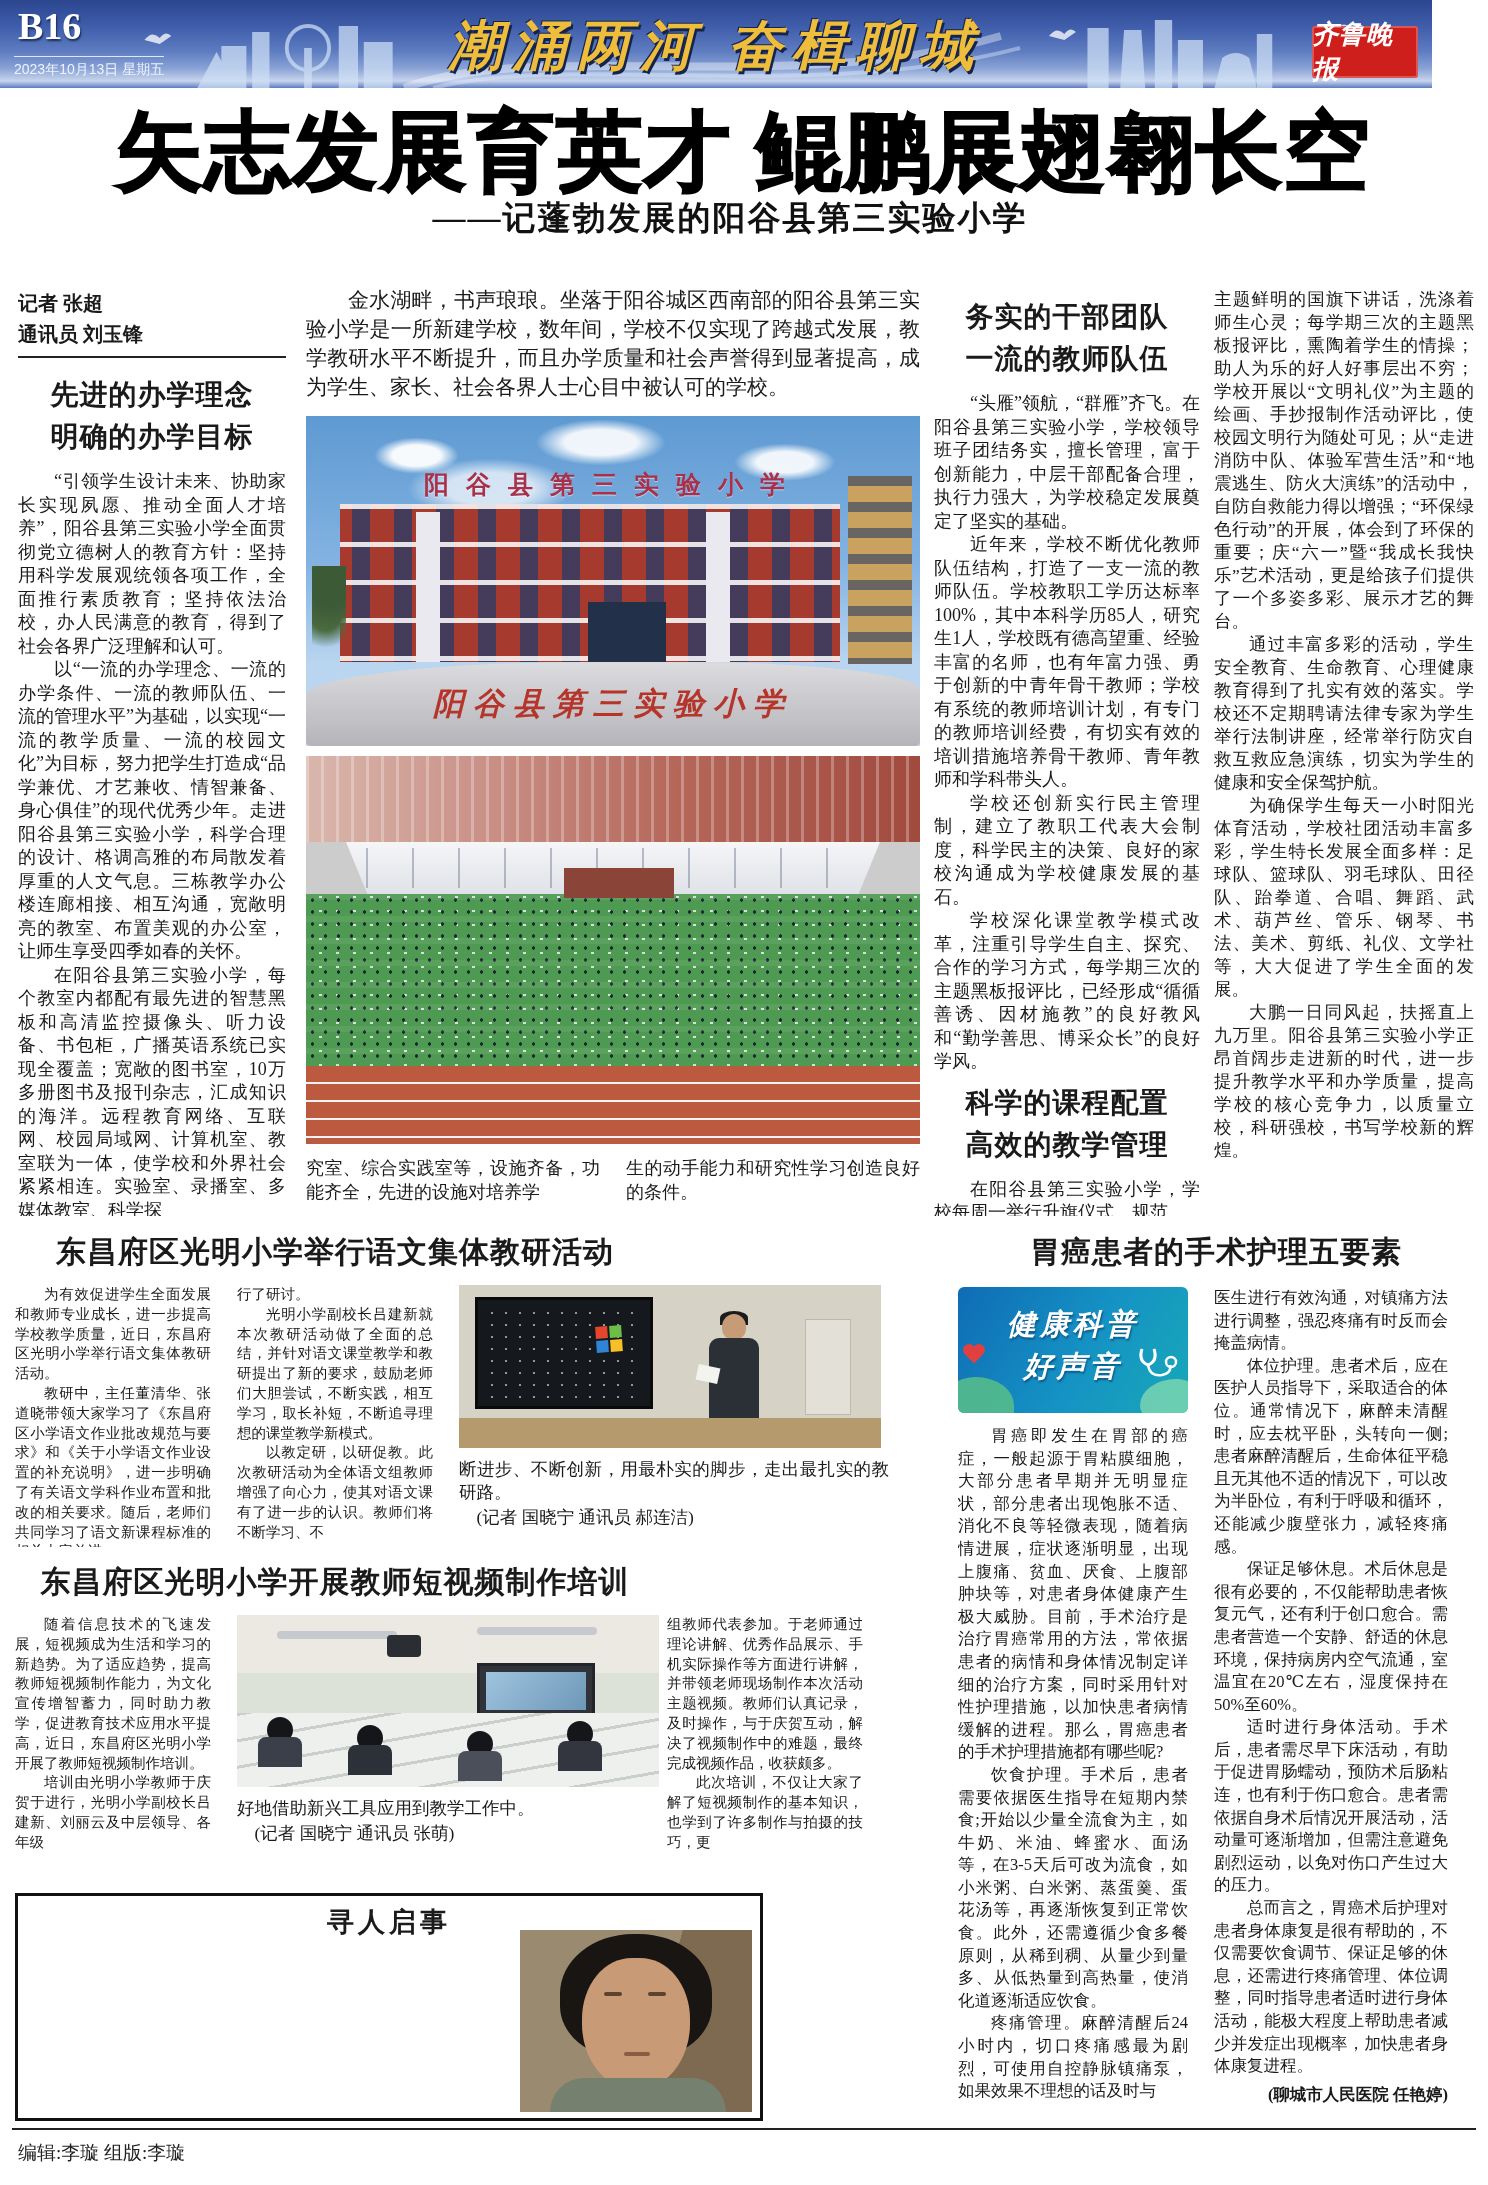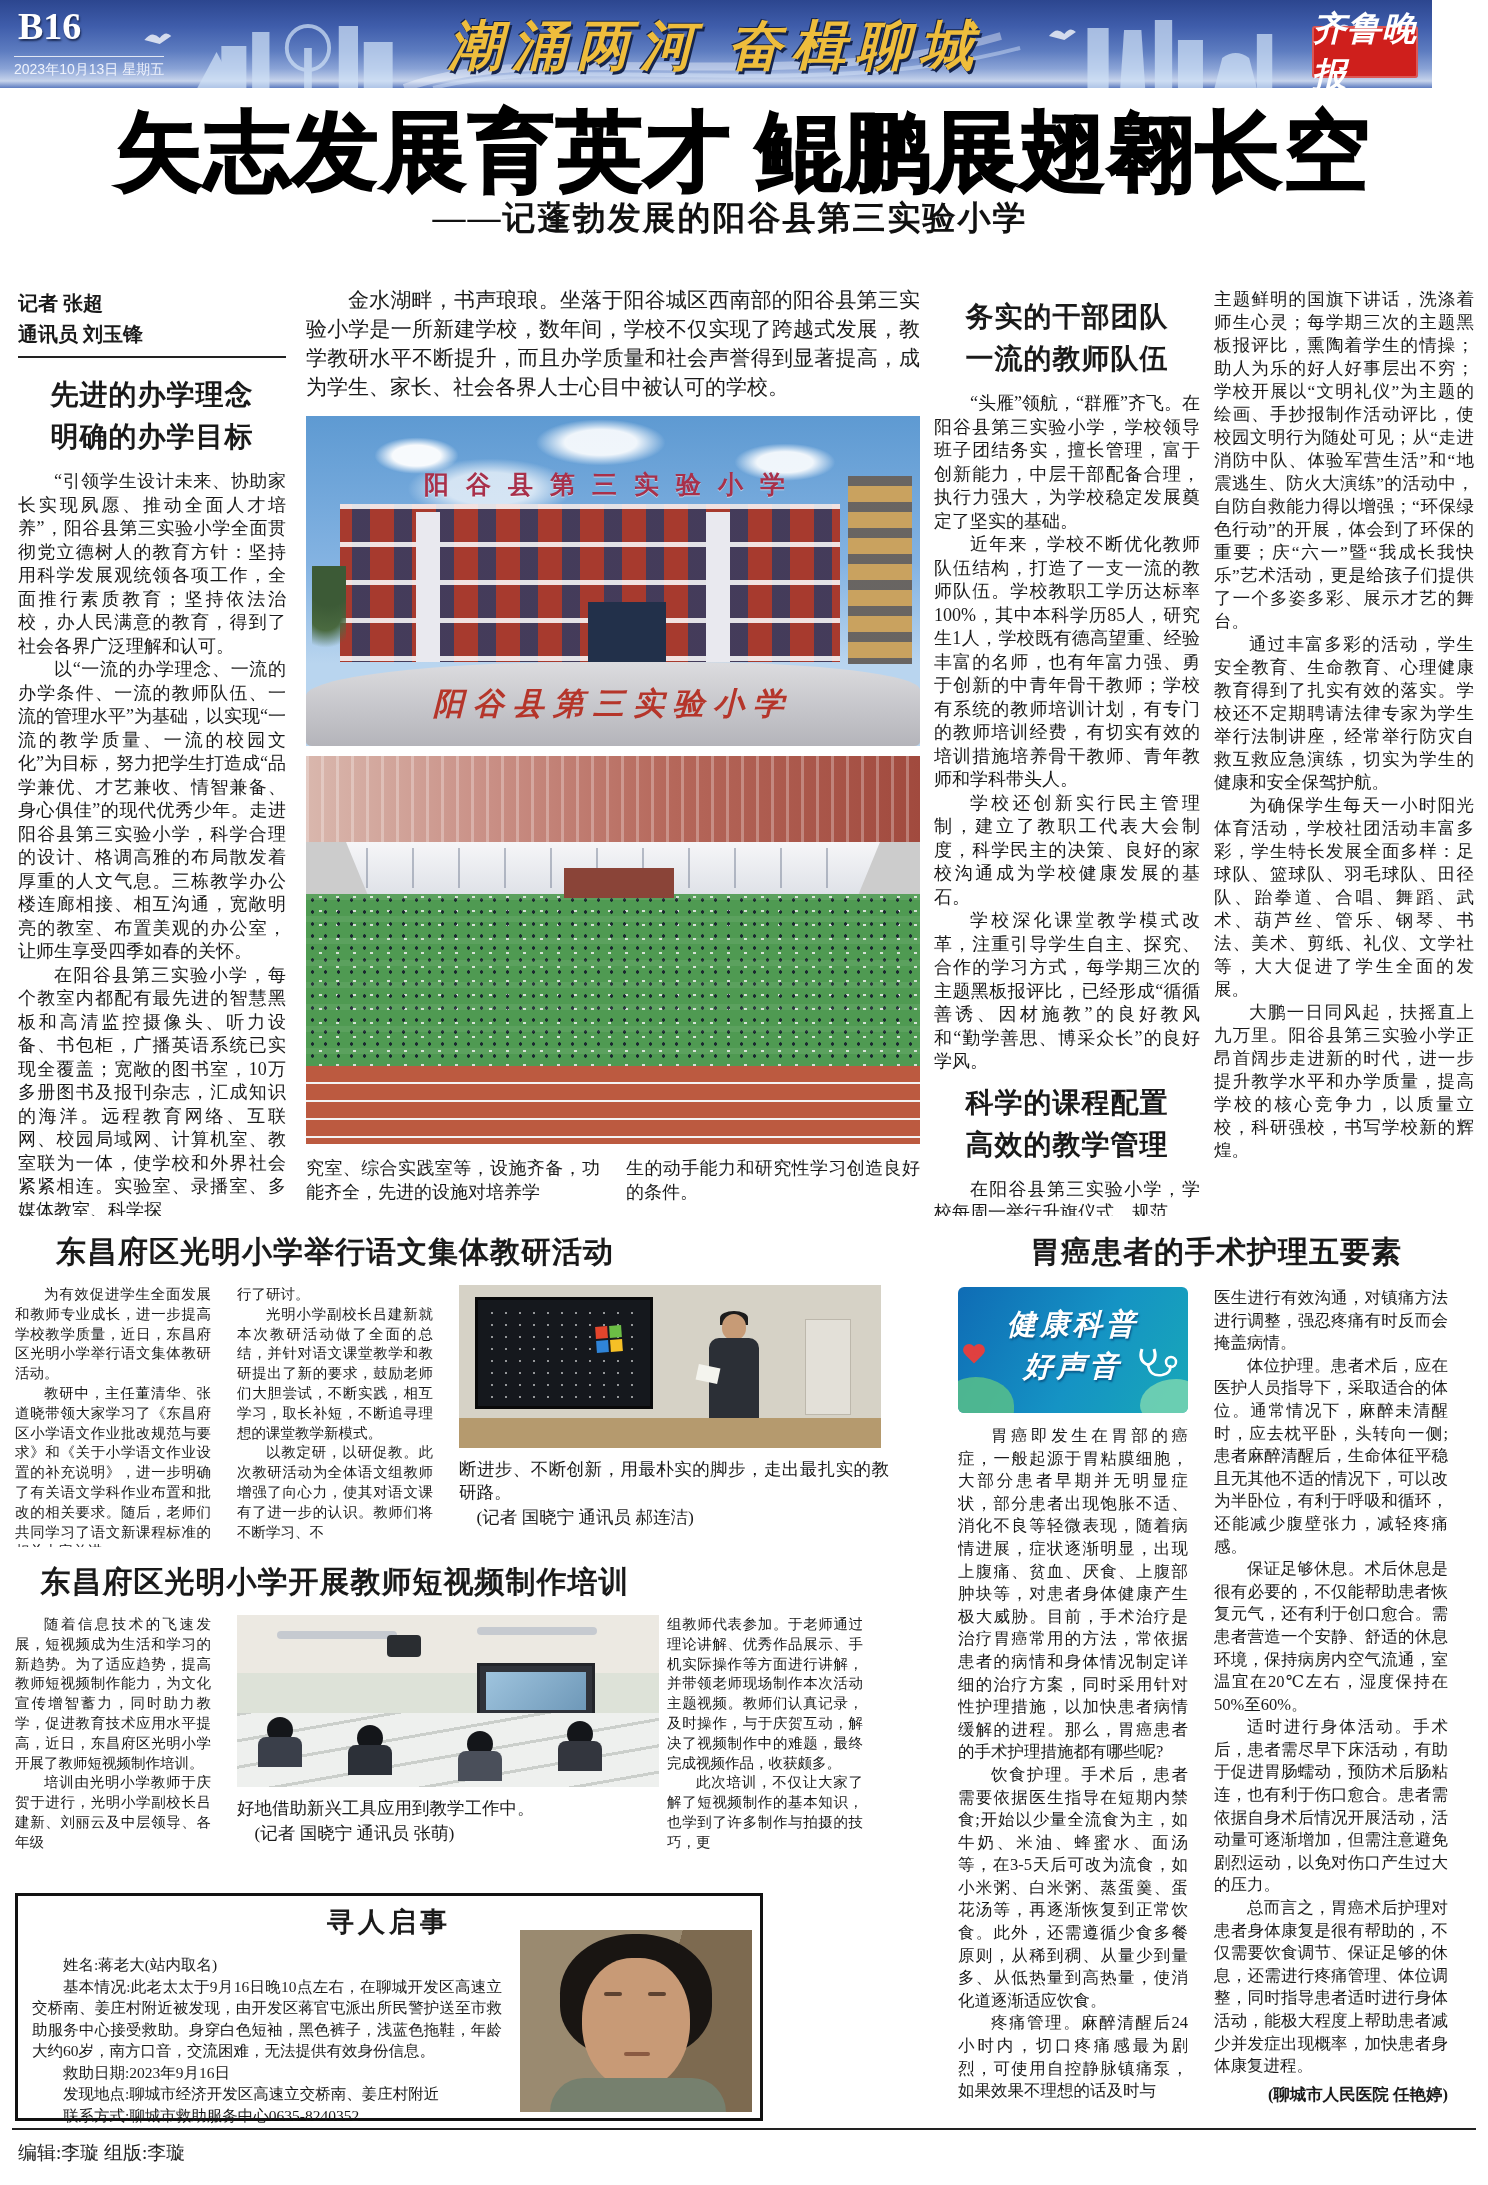--- a/index.html
+++ b/index.html
@@ -20,7 +20,7 @@
     font-size:54px; font-weight:900; font-style:italic; letter-spacing:10px; color:#eebd3c;
     text-shadow:2px 3px 0 #15244d, -1px -1px 0 #15244d; }
   .masthead { position:absolute; right:14px; top:26px; width:106px; height:52px; background:#cf1f1c;
-    display:flex; align-items:center; justify-content:center; color:#fff; font-size:34px; font-weight:900;
+    display:flex; align-items:center; justify-content:center; color:#fff; font-size:26px; font-weight:900;
     font-style:italic; letter-spacing:1px; border-radius:3px; box-shadow:0 0 0 2px rgba(255,255,255,.25) inset; }
 
   

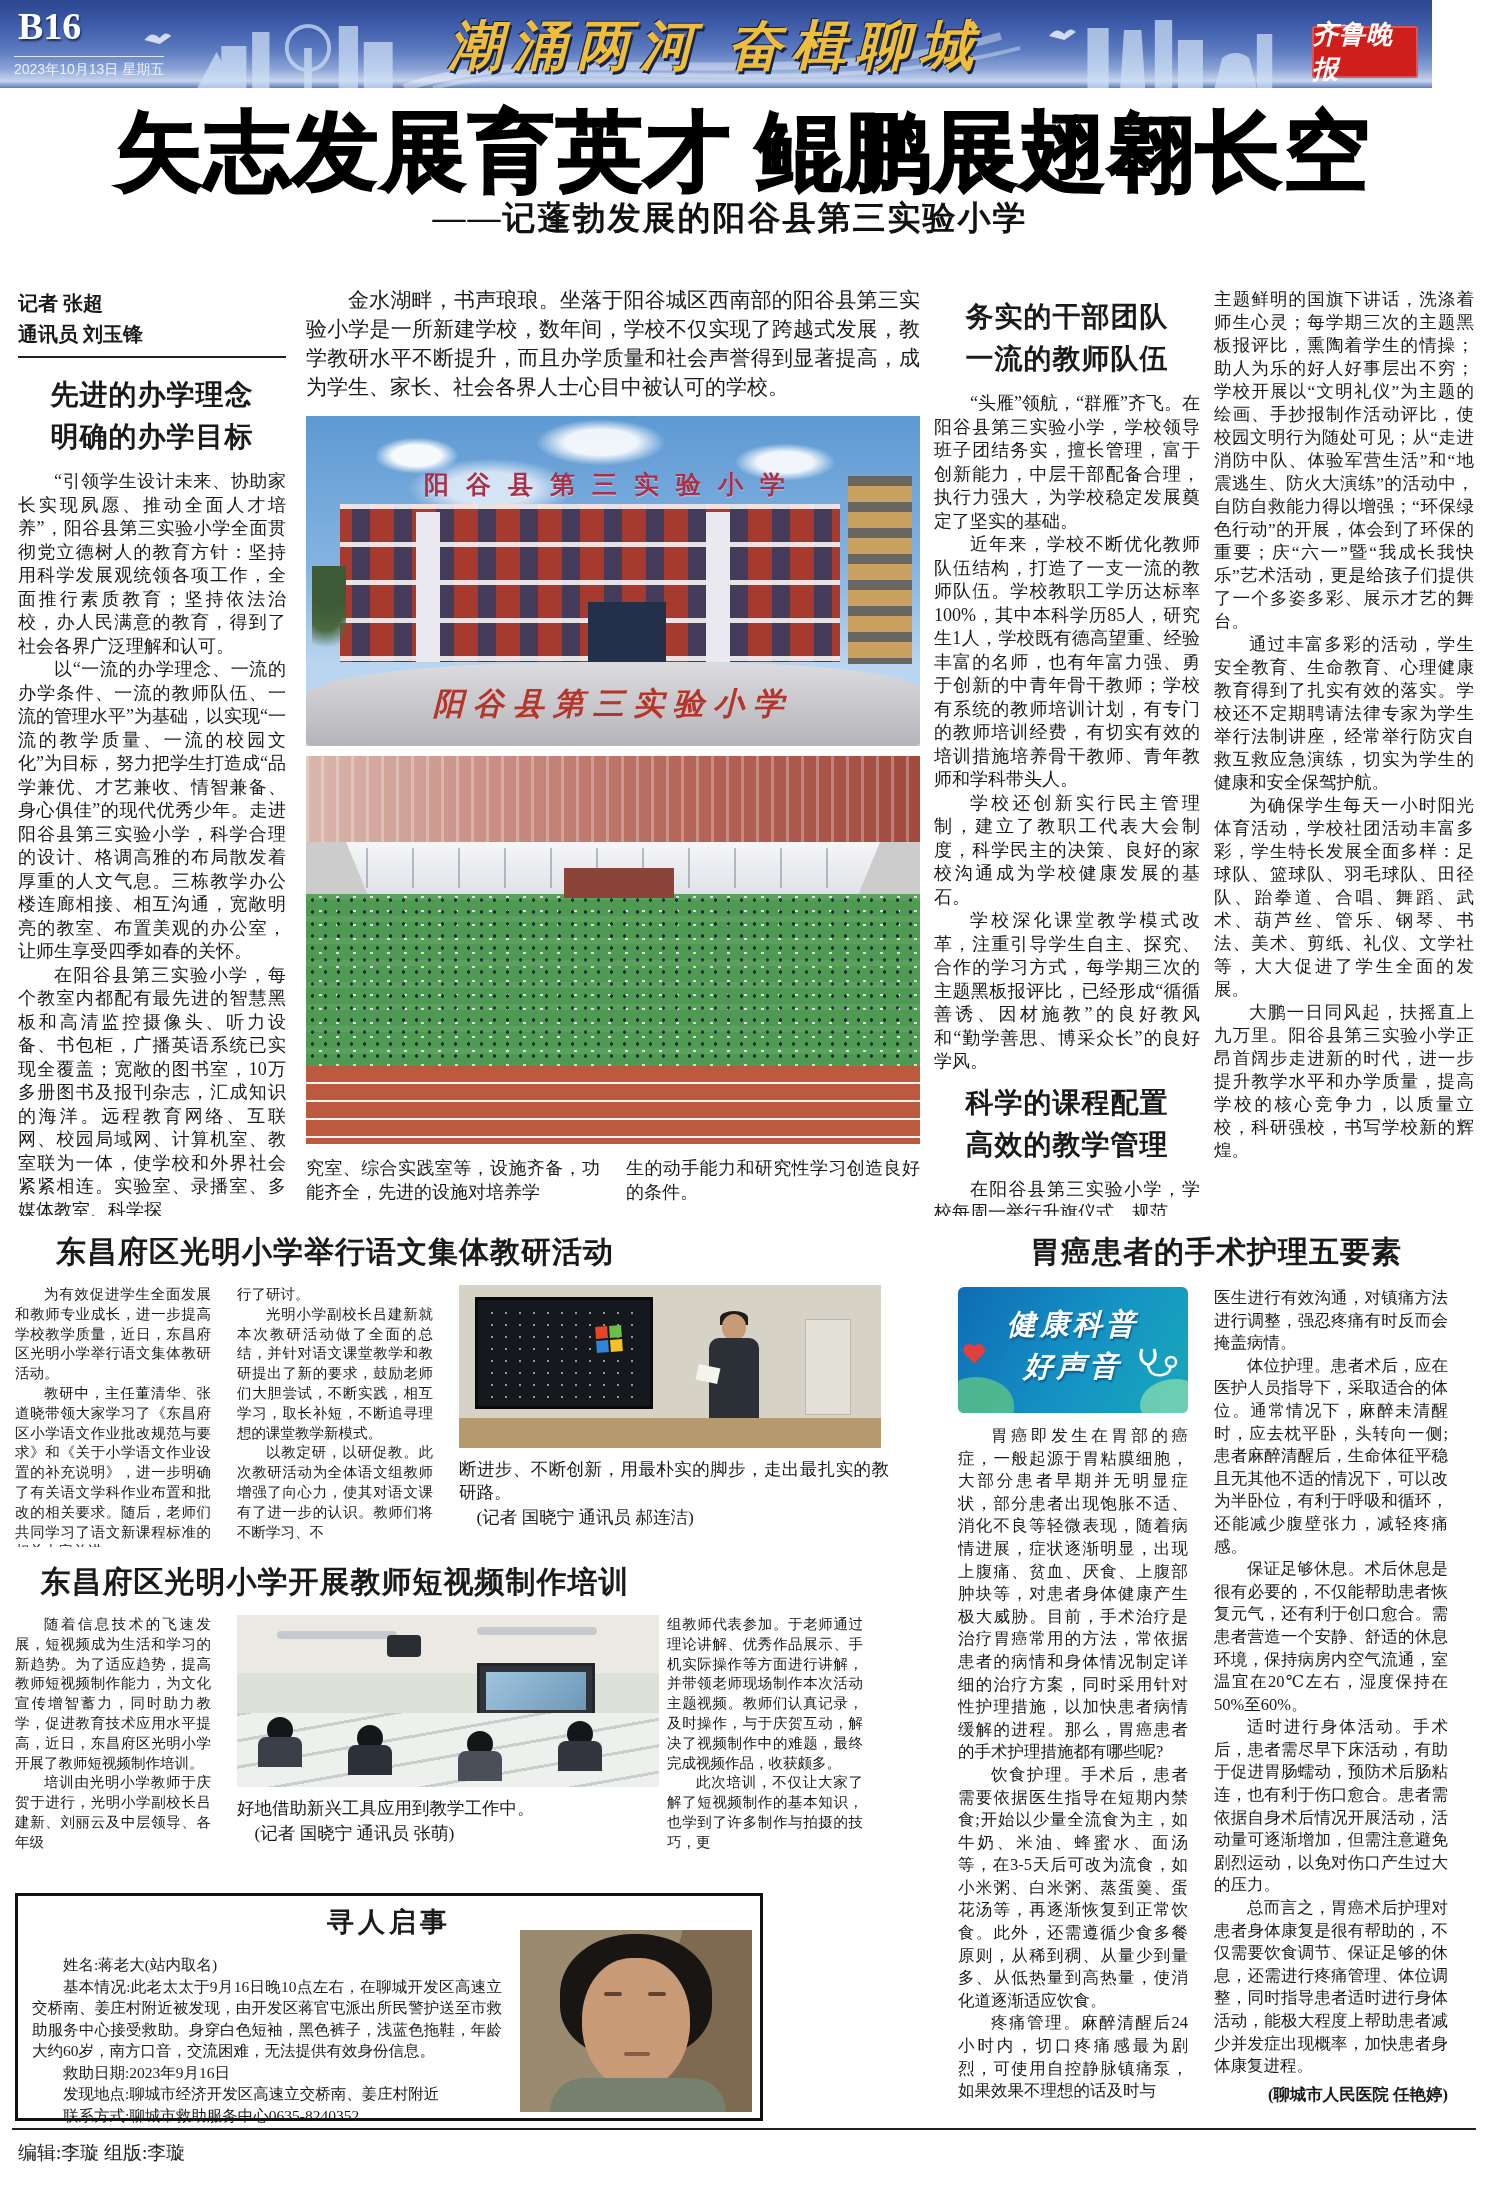--- a/index.html
+++ b/index.html
@@ -400,13 +400,6 @@
 
   <div class="notice">
     <div class="n-title">寻人启事</div>
-    <div class="n-text">
-        <p>姓名:蒋老大(站内取名)</p>
-        <p>基本情况:此老太太于9月16日晚10点左右，在聊城开发区高速立交桥南、姜庄村附近被发现，由开发区蒋官屯派出所民警护送至市救助服务中心接受救助。身穿白色短袖，黑色裤子，浅蓝色拖鞋，年龄大约60岁，南方口音，交流困难，无法提供有效身份信息。</p>
-        <p>救助日期:2023年9月16日</p>
-        <p>发现地点:聊城市经济开发区高速立交桥南、姜庄村附近</p>
-        <p>联系方式:聊城市救助服务中心0635-8240352</p>
-      </div>
     <div class="photoM">
       <div class="pm-hair"></div>
       <div class="pm-face"></div>

